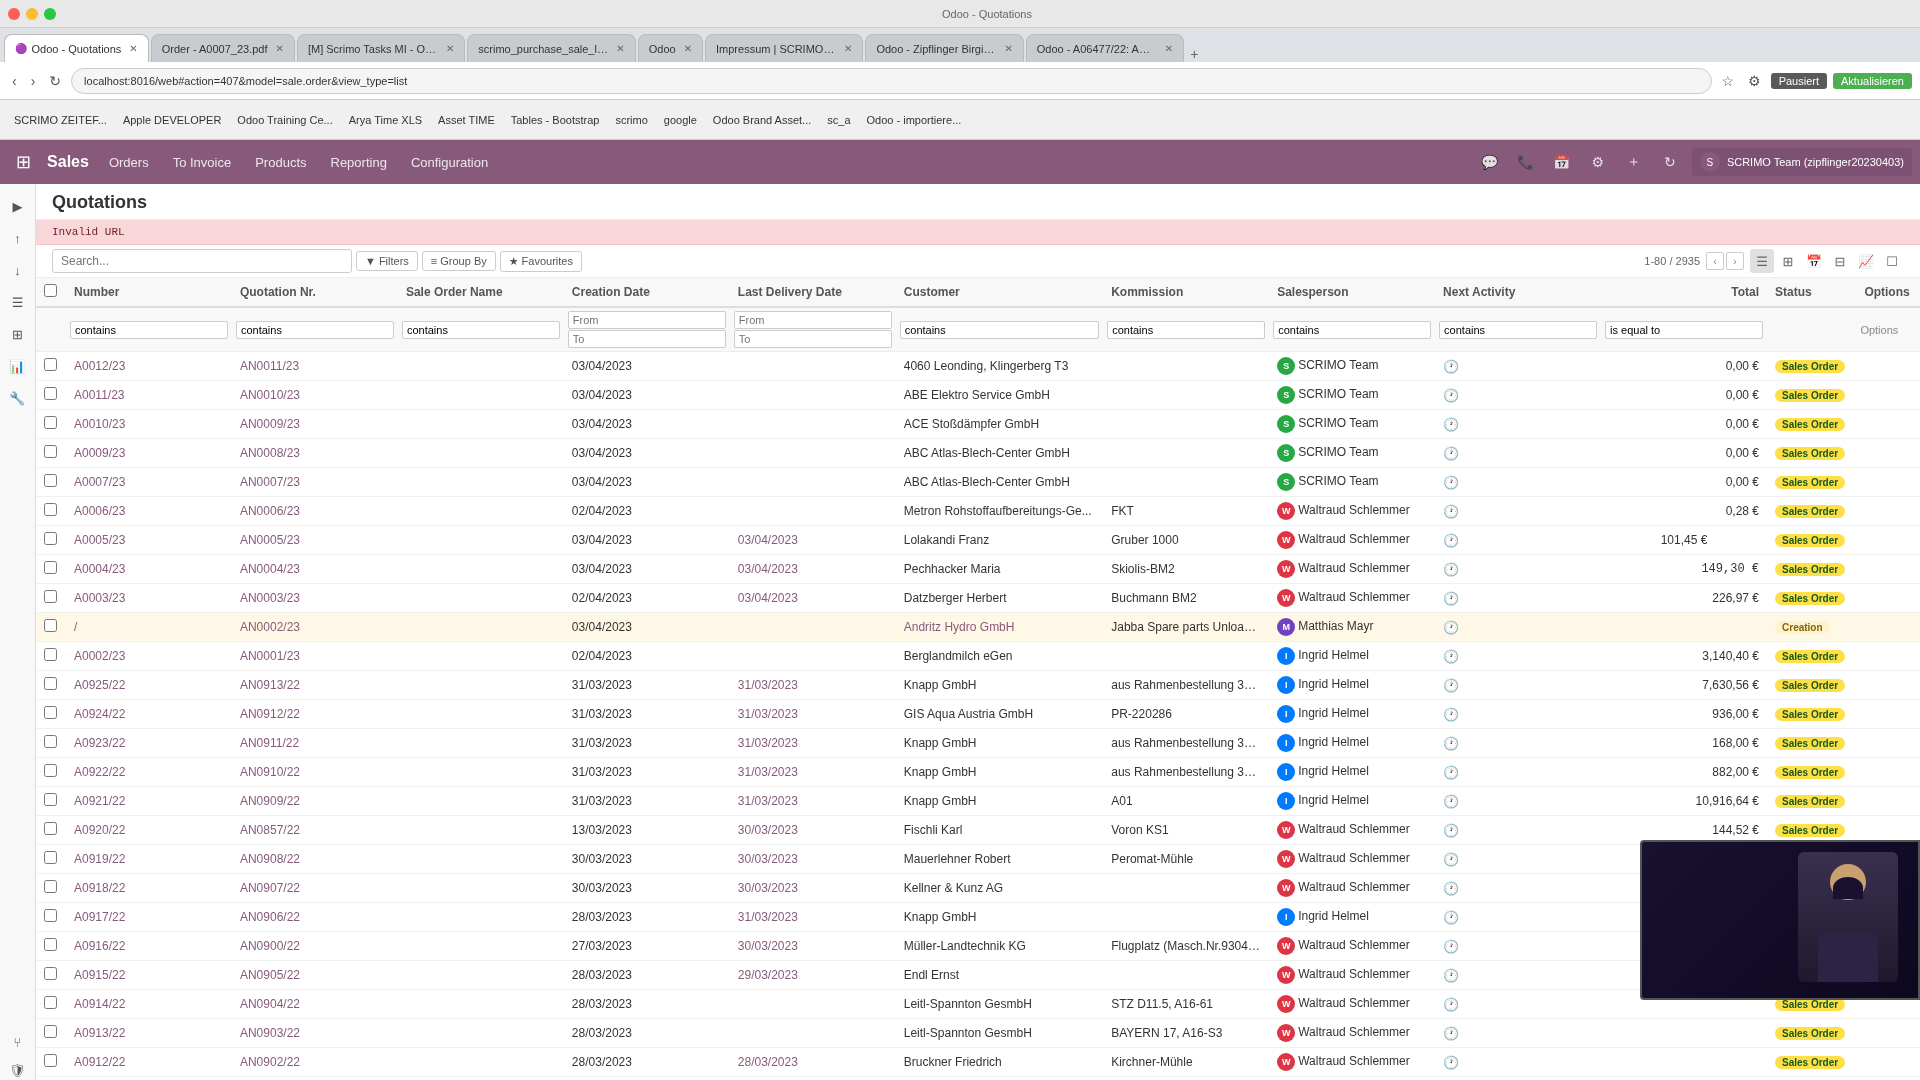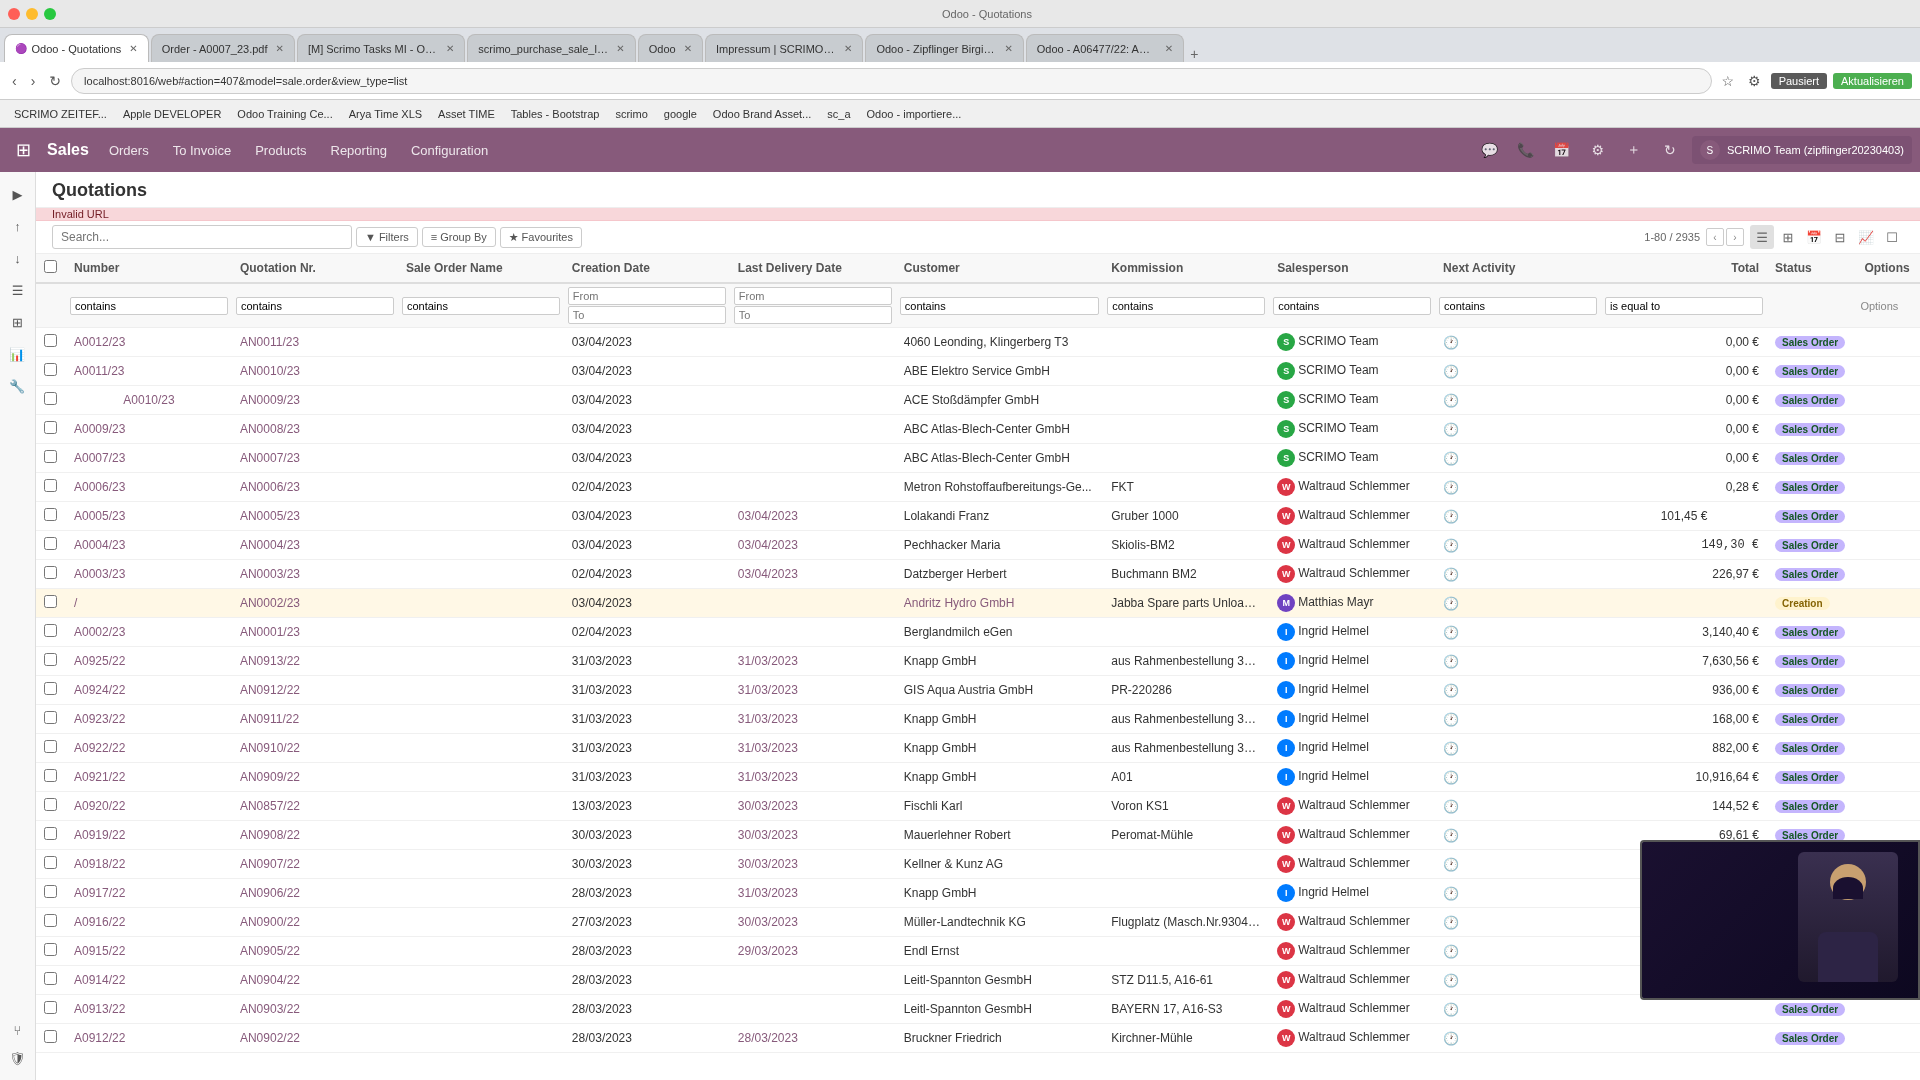--- a/index.html
+++ b/index.html
@@ -76,7 +76,7 @@
       gap: 4px;
       background: #f0f0f0;
       border-bottom: 1px solid #ccc;
-      height: 28px;
+      height: 40px;
       font-size: 11px;
     }
     .bookmark-item {

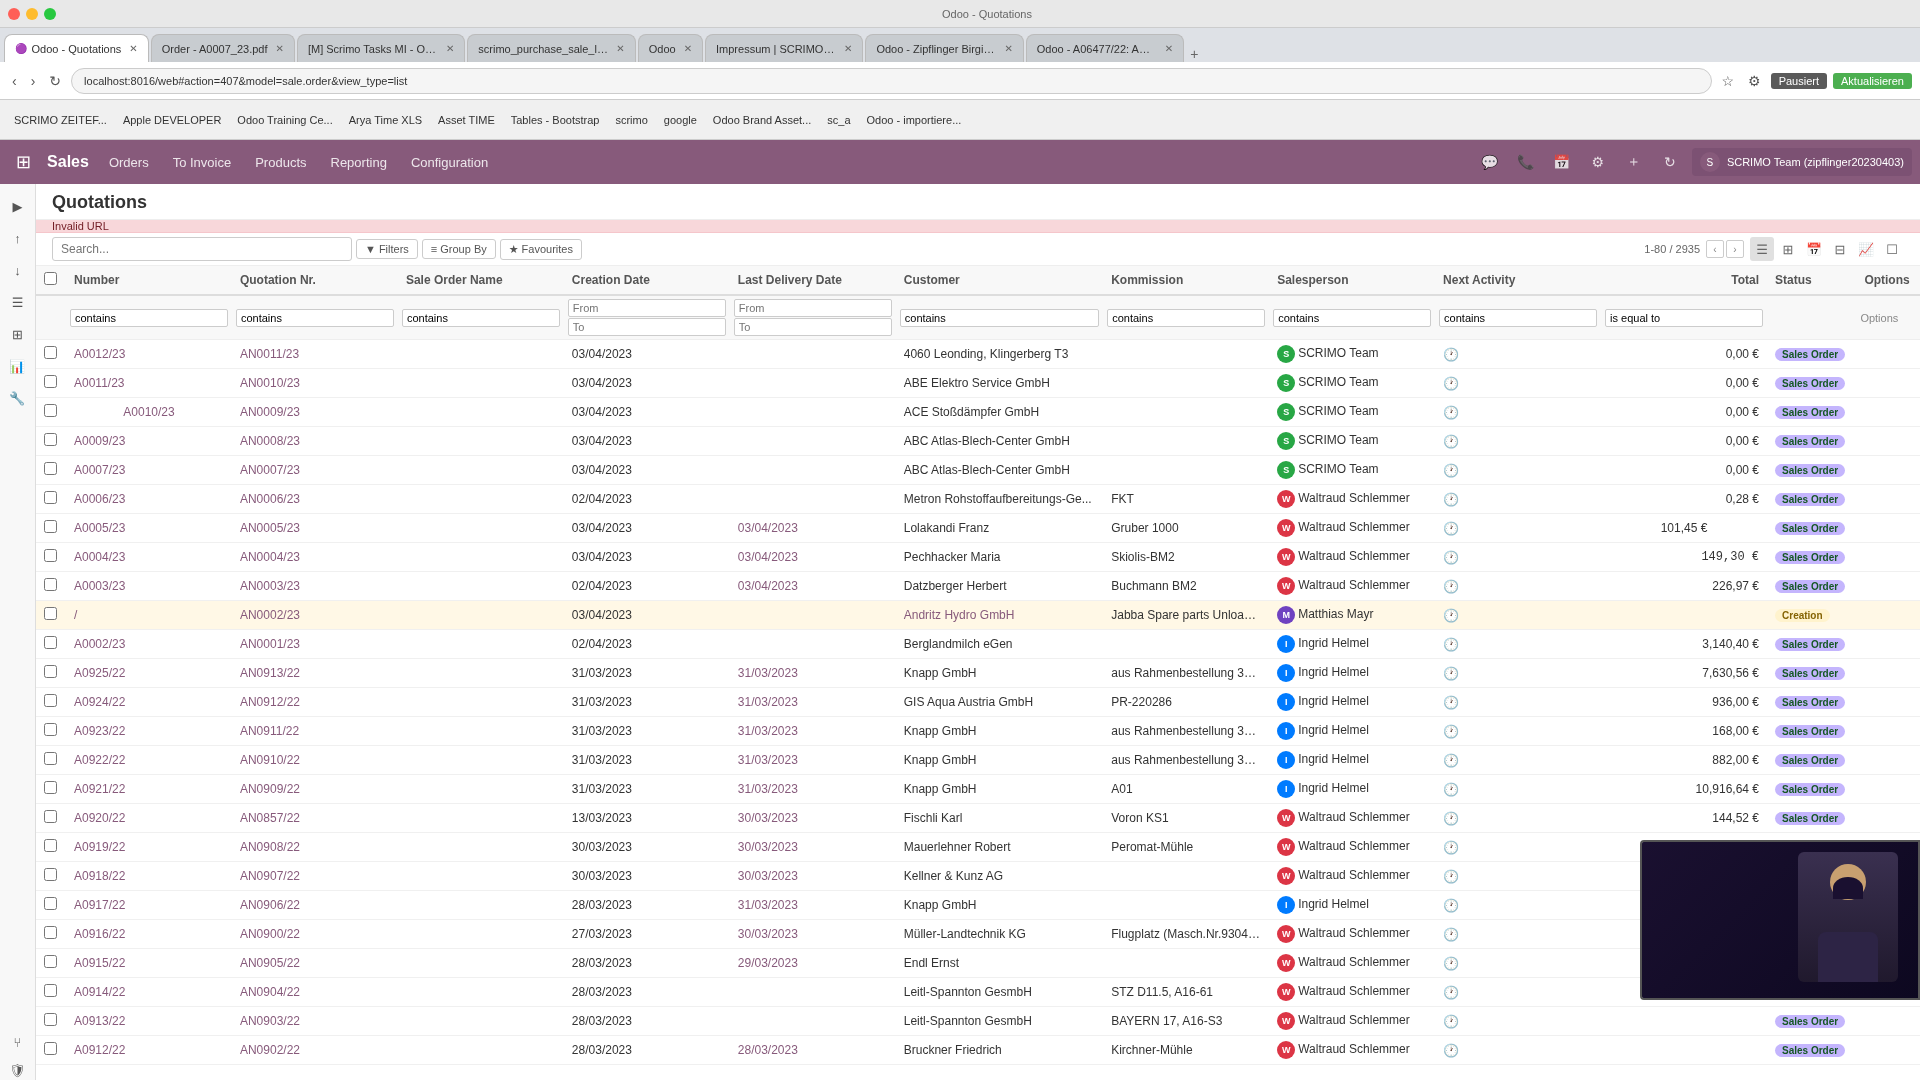--- a/index.html
+++ b/index.html
@@ -320,7 +320,7 @@
     .nav-arrows { display: flex; gap: 2px; }
     .nav-arrow { width: 18px; height: 18px; display: flex; align-items: center; justify-content: center; border: 1px solid #ccc; border-radius: 2px; cursor: pointer; font-size: 10px; }
 
-    .alert-bar { background: #f8d7da; color: #721c24; padding: 0 16px; font-size: 11px; border-bottom: 1px solid #f5c6cb; }
+    .alert-bar { background: #f8d7da; color: #721c24; padding: 6px 16px; font-size: 11px; border-bottom: 1px solid #f5c6cb; font-family: Liberation Mono, monospace; }
   </style>
 </head>
 <body>

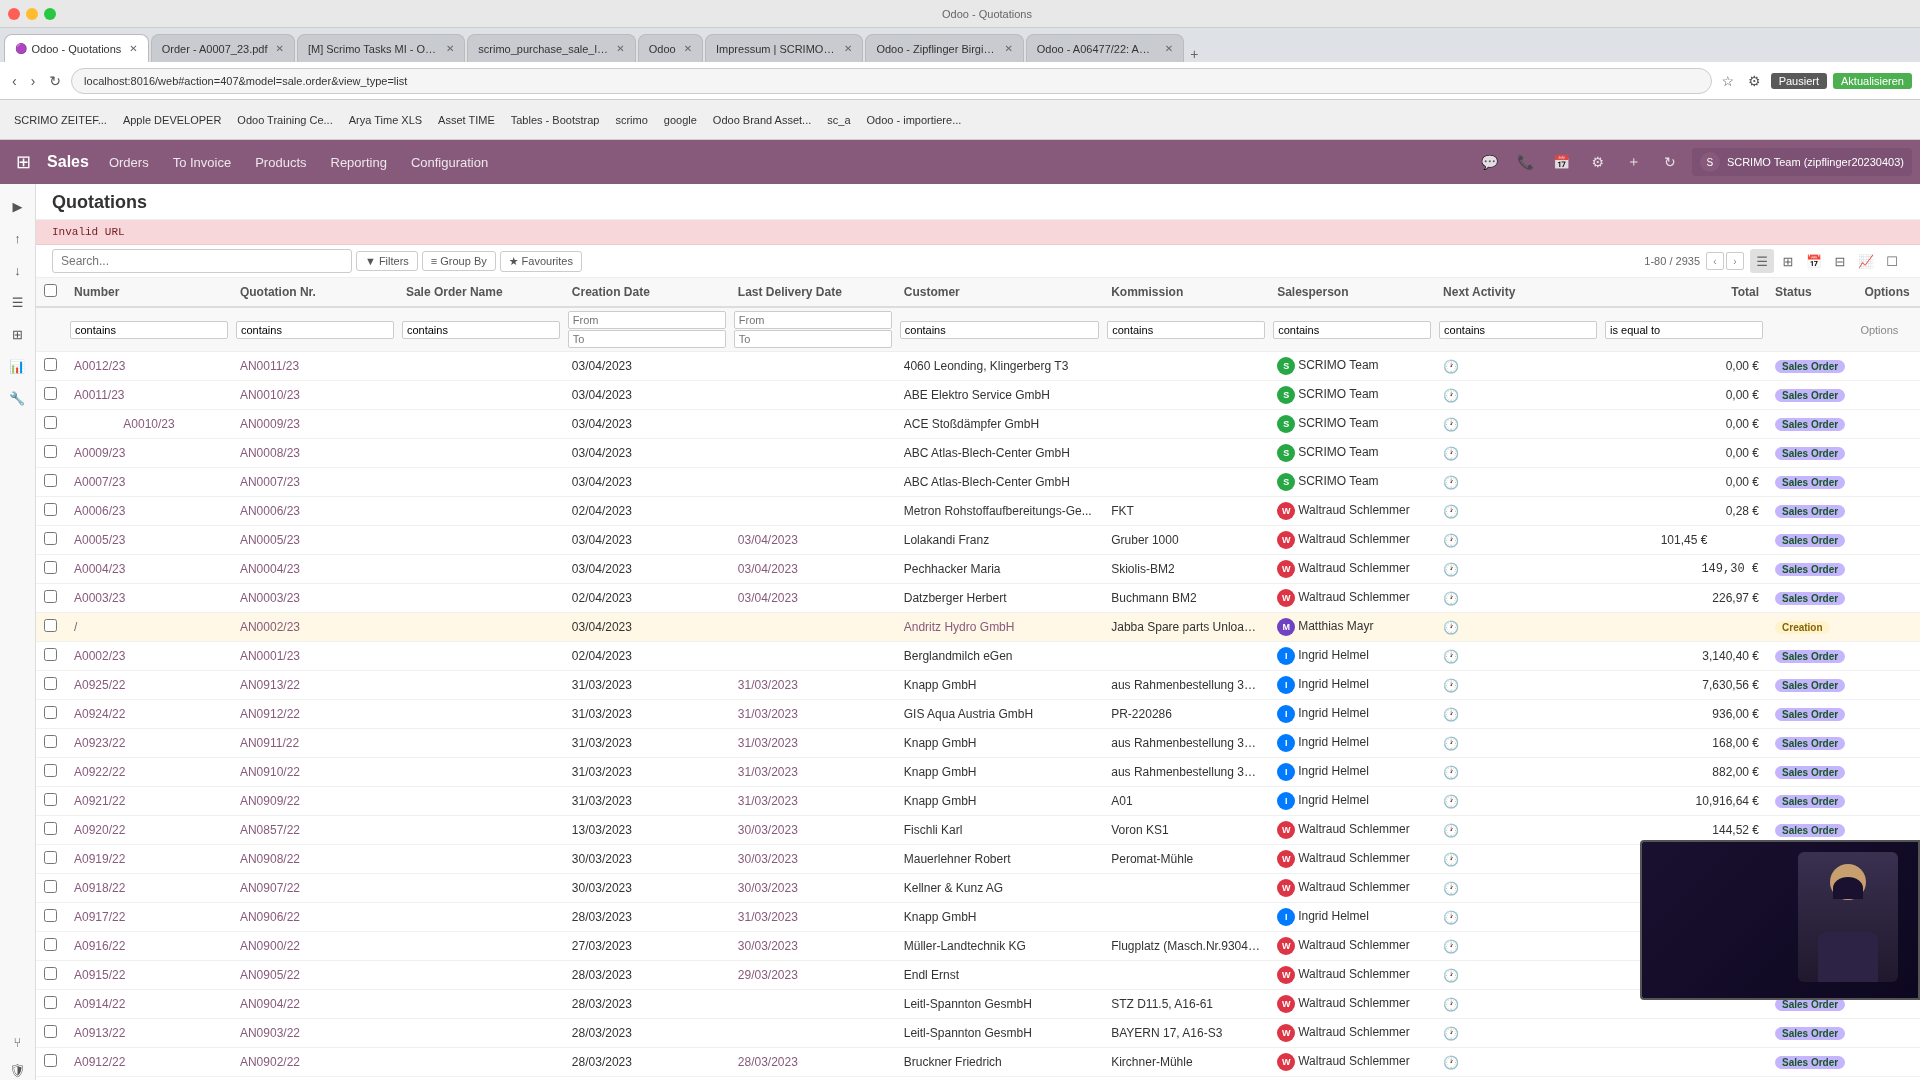--- a/index.html
+++ b/index.html
@@ -275,7 +275,7 @@
       font-size: 10px;
       font-weight: bold;
     }
-    .badge-sales-order { background: #c4b5fd; color: #155724; }
+    .badge-sales-order { background: #fde047; color: #155724; }
     .badge-quotation { background: #fff3cd; color: #856404; }
     .avatar {
       width: 18px; height: 18px; border-radius: 50%;

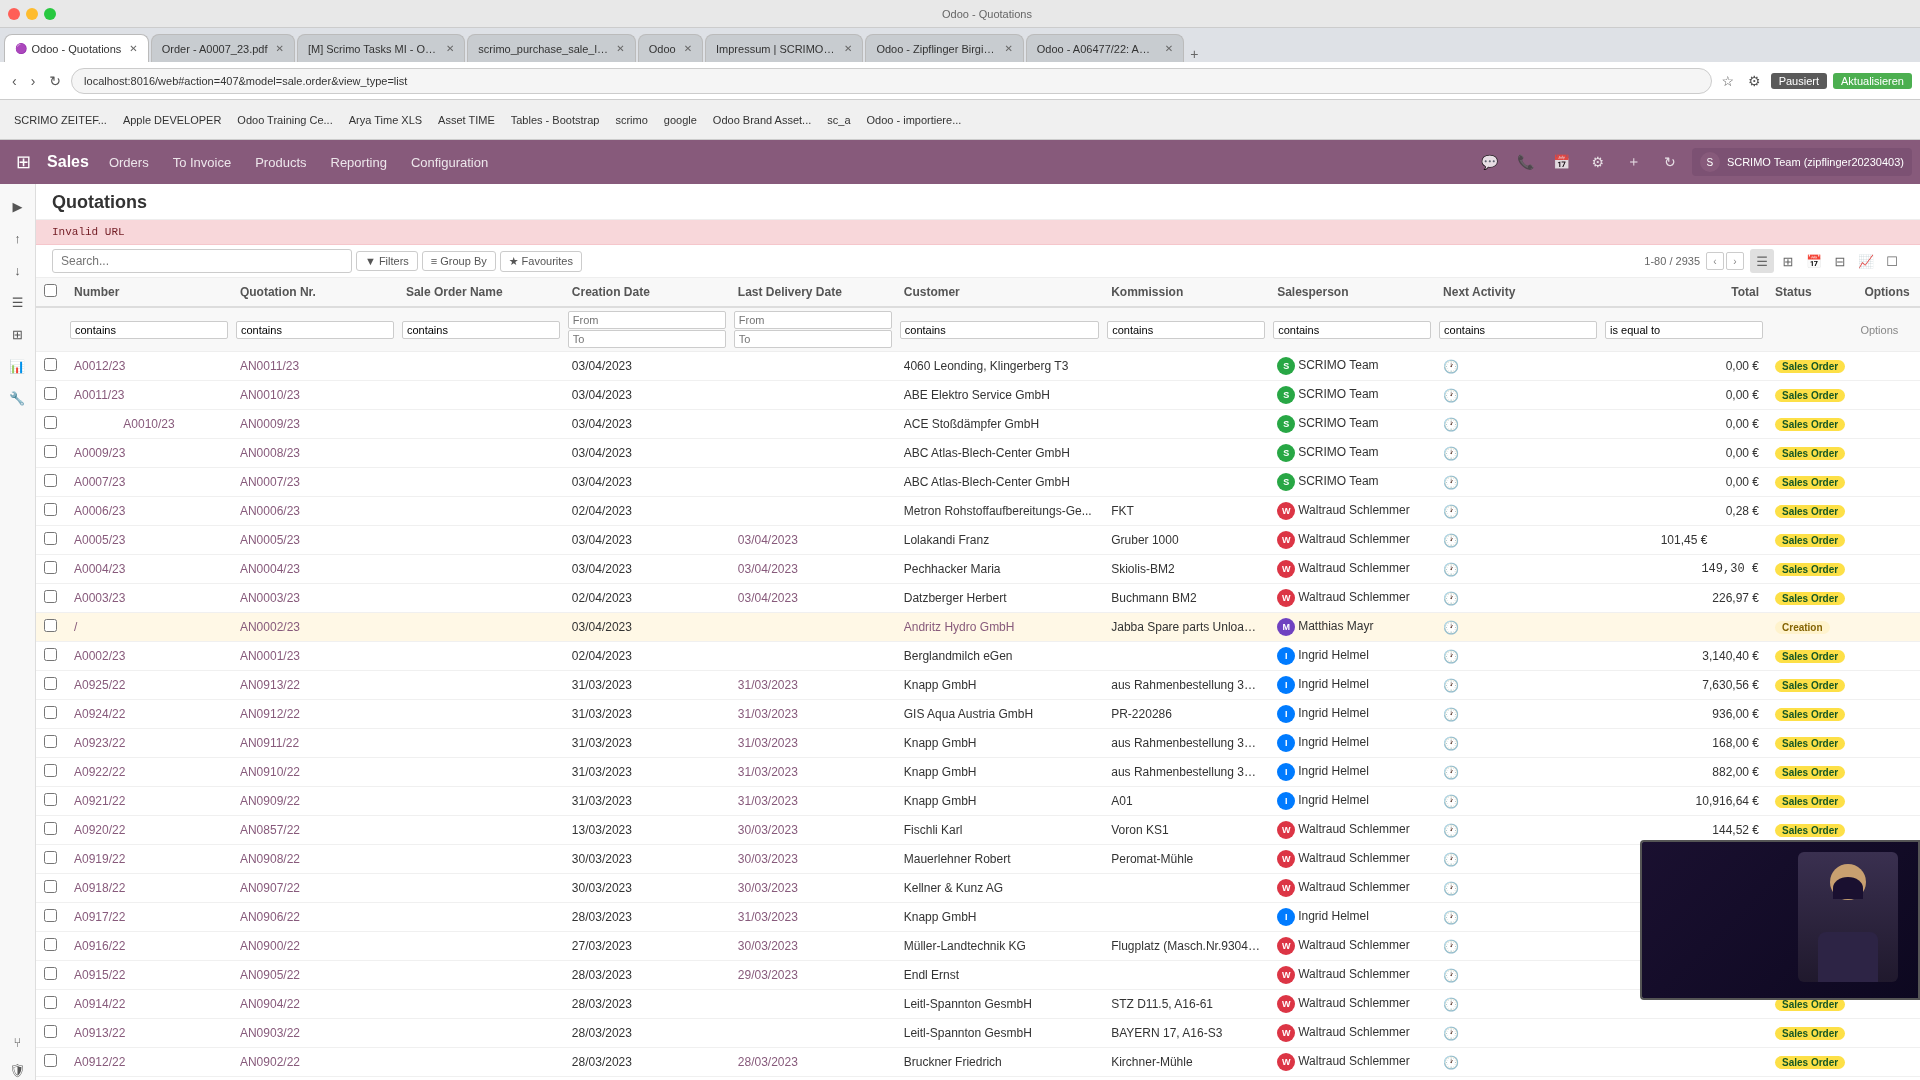--- a/index.html
+++ b/index.html
@@ -558,7 +558,7 @@
     </tr>
               <tr>
       <td class="checkbox-col"><input type="checkbox" style=""></td>
-      <td style="color:#875a7b; cursor:pointer;text-align:center;">A0010/23</td>
+      <td style="color:#875a7b; cursor:pointer;">A0010/23</td>
       <td style="color:#875a7b;">AN0009/23</td>
       <td></td>
       <td>03/04/2023</td>

